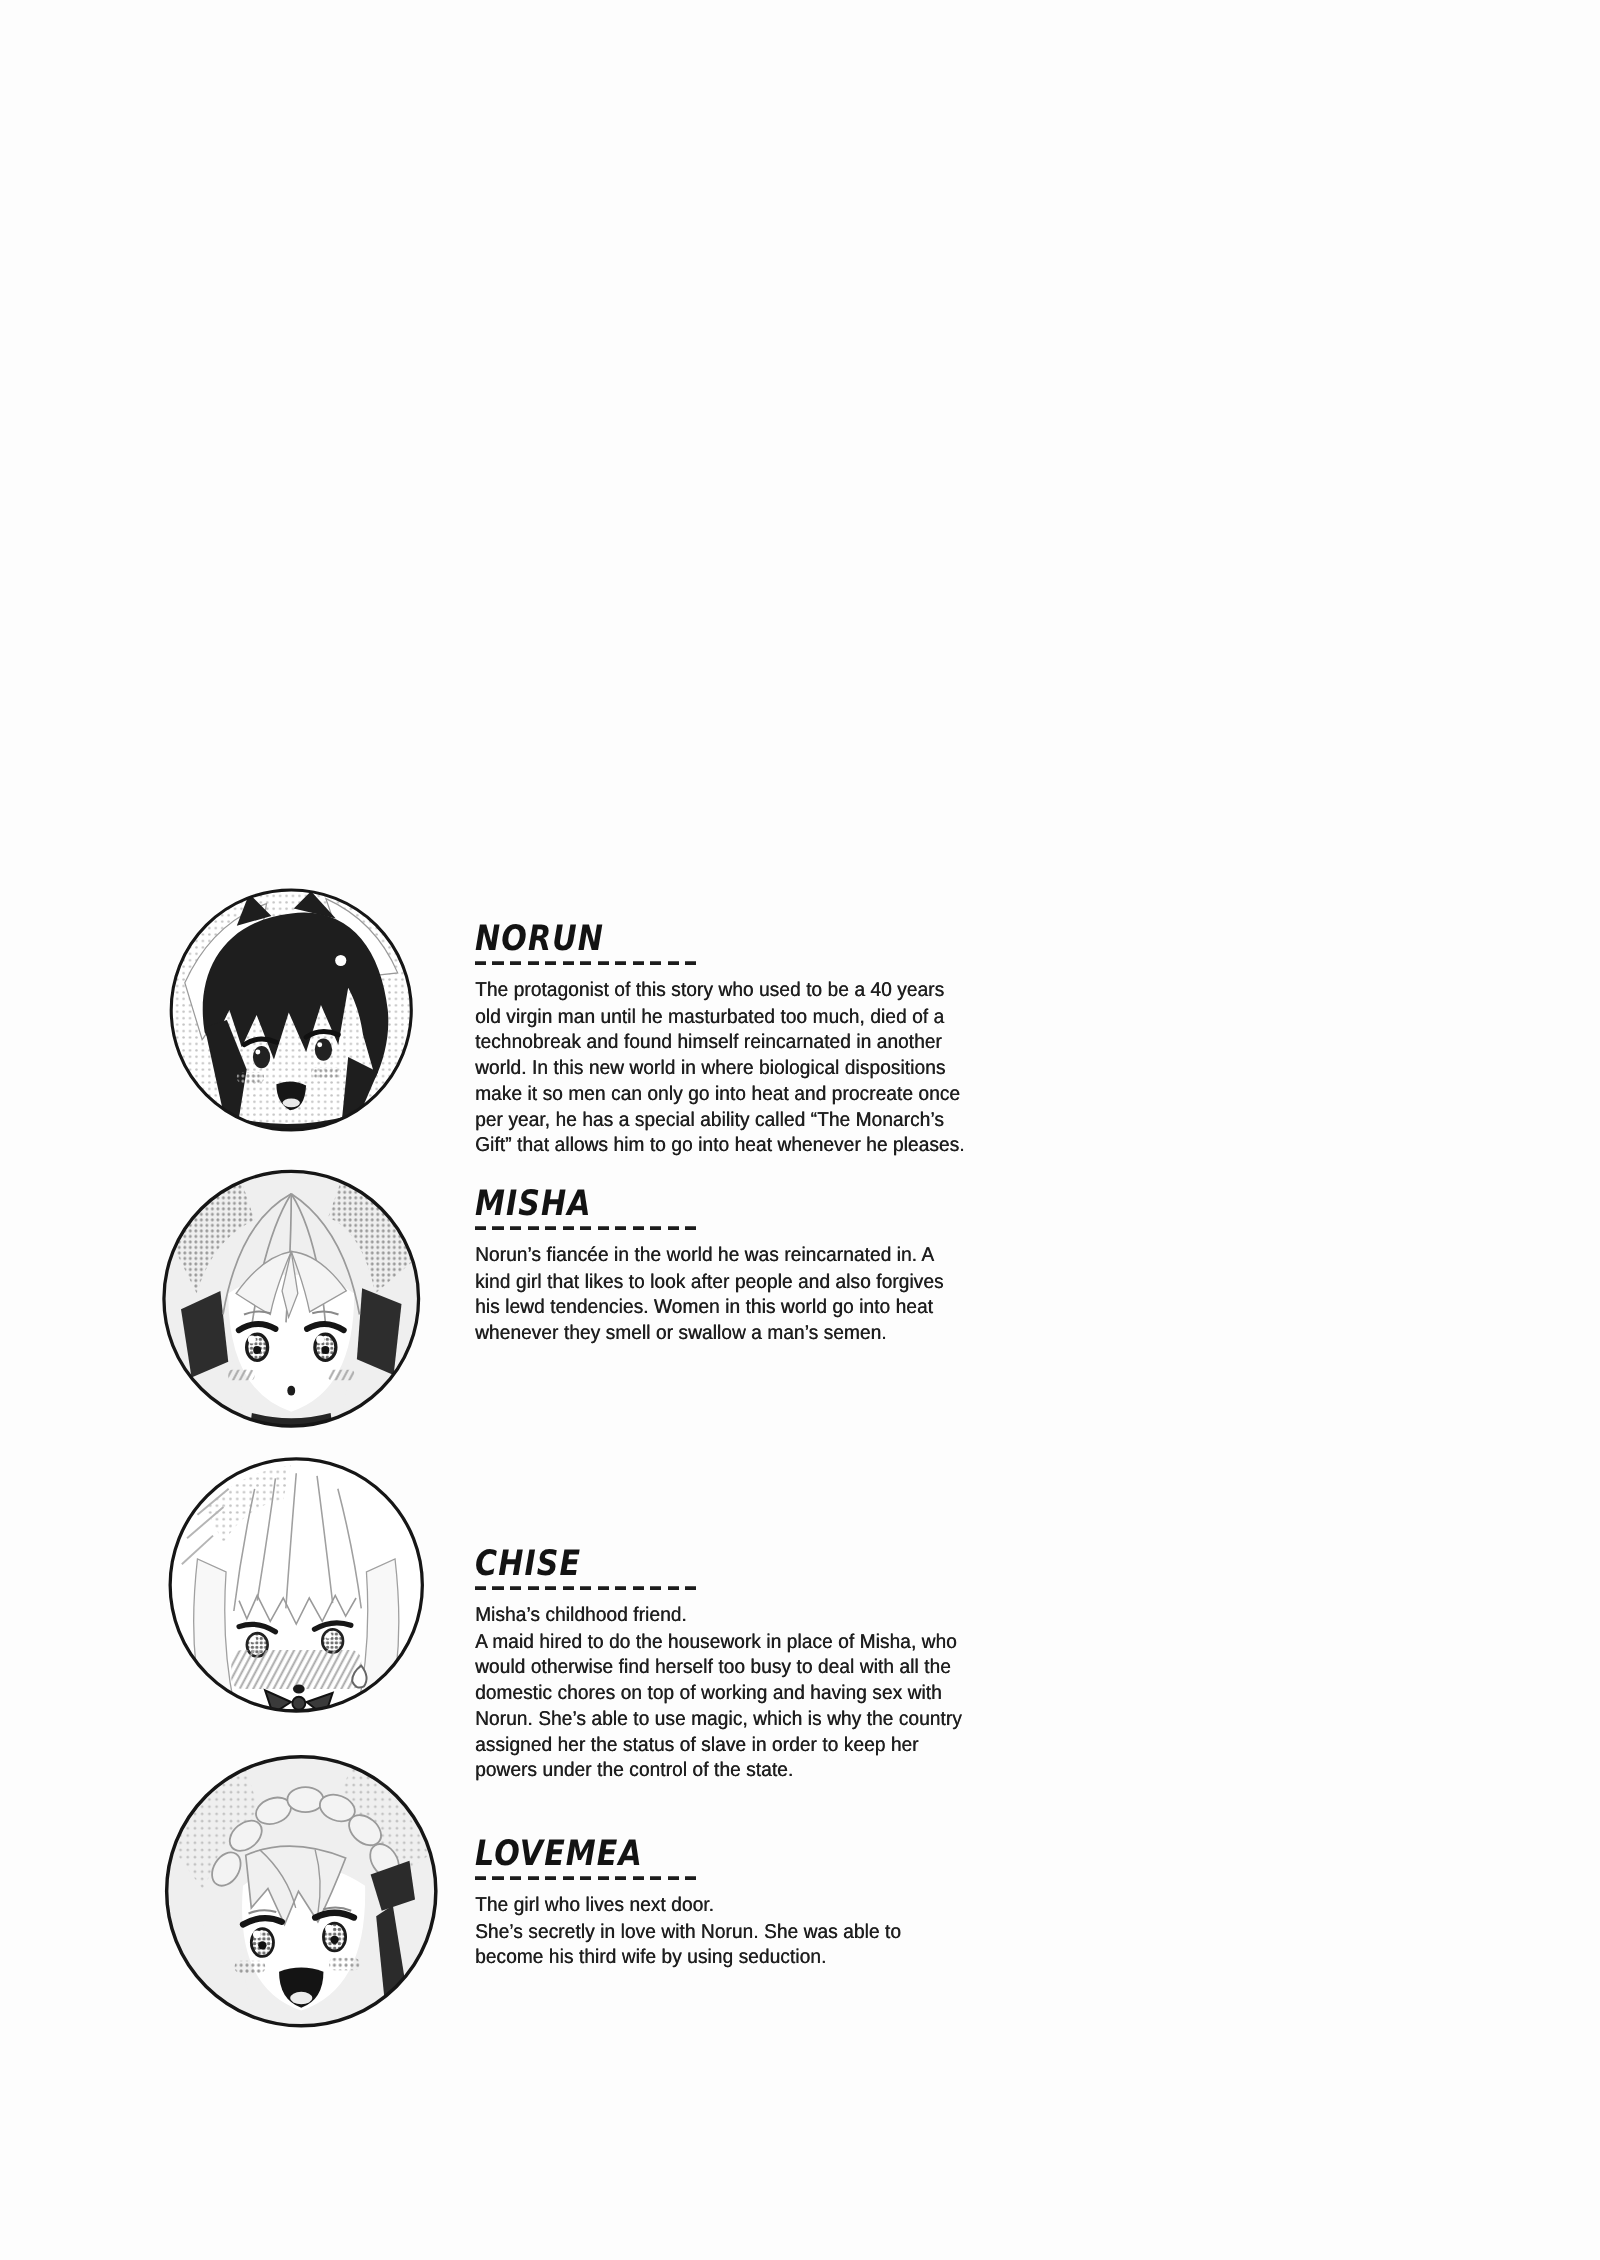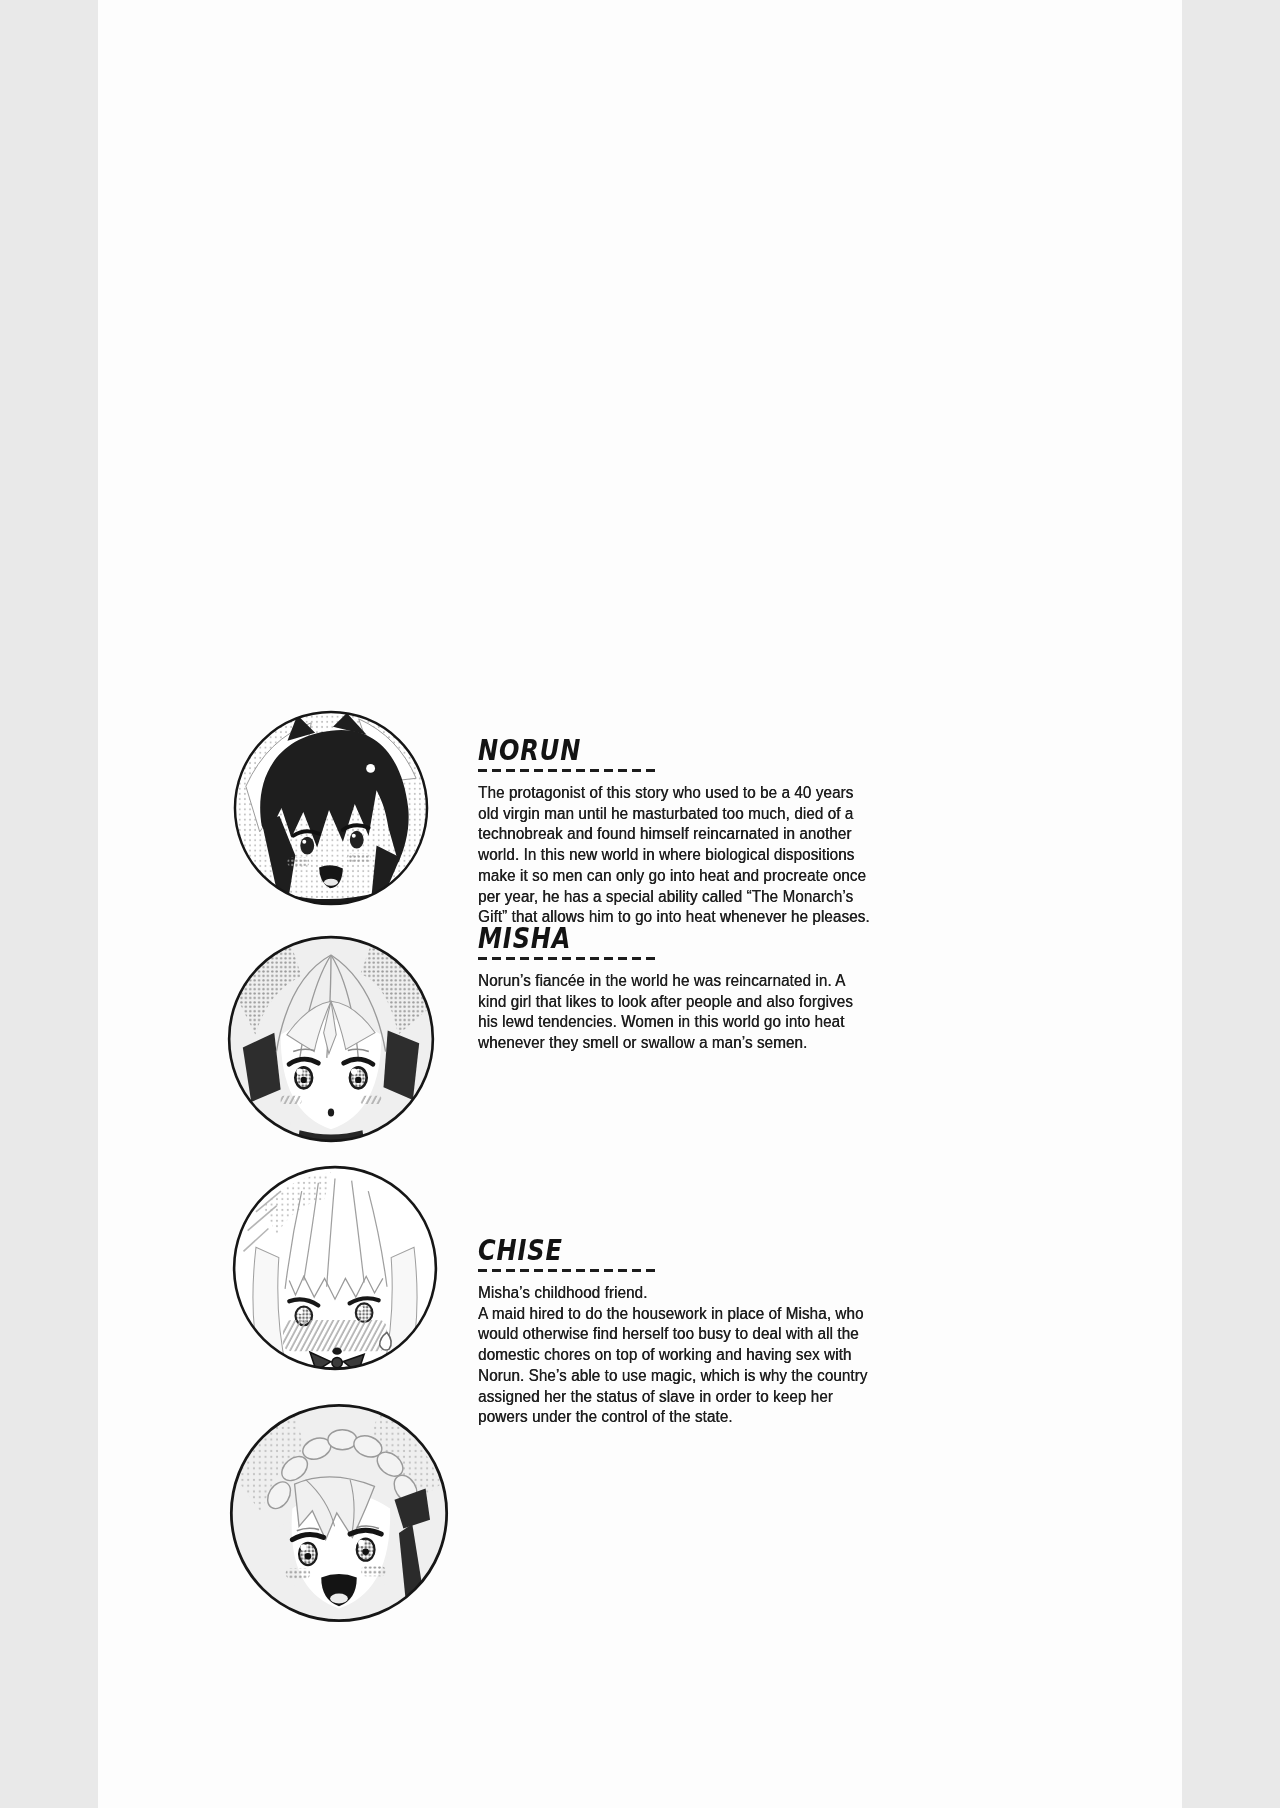--- a/index.html
+++ b/index.html
@@ -5,7 +5,7 @@
   html,body{margin:0;padding:0;background:#e9e9e9;}
   .page{
     position:relative;
-    width:1084px;height:1808px;
+    width:1280px;height:1808px;
     margin:0 auto;
     background:#fdfdfd;
     overflow:hidden;

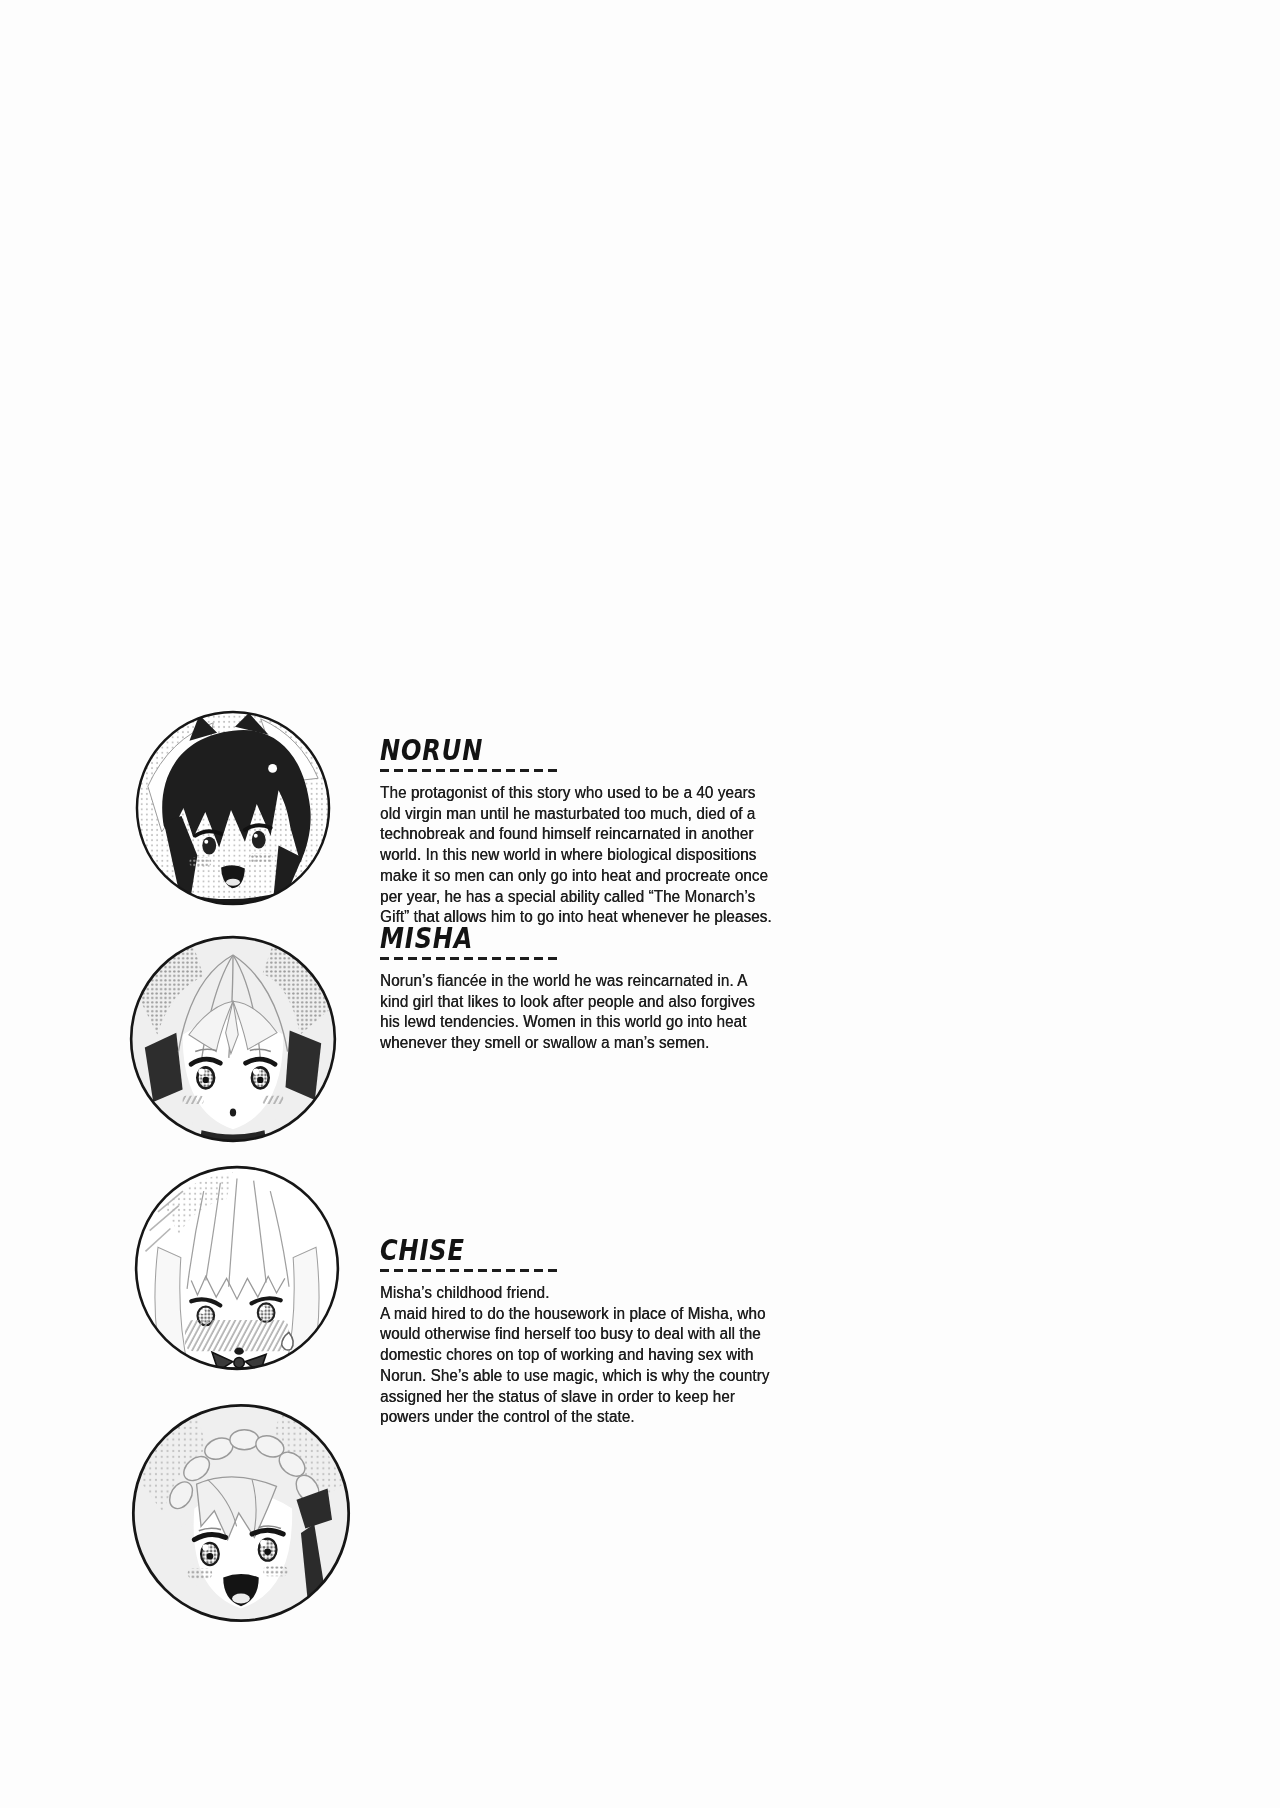--- a/index.html
+++ b/index.html
@@ -21,7 +21,7 @@
   .char-3 .portrait{left:130px;top:1402px;width:222px;height:222px;}
   .info{position:absolute;left:380px;width:470px;}
   .char-0 .info{top:736px;}
-  .char-1 .info{top:924px;}
+  .char-1 .info{top:948px;}
   .char-2 .info{top:1236px;}
   .char-3 .info{top:1468px;}
   .cname{

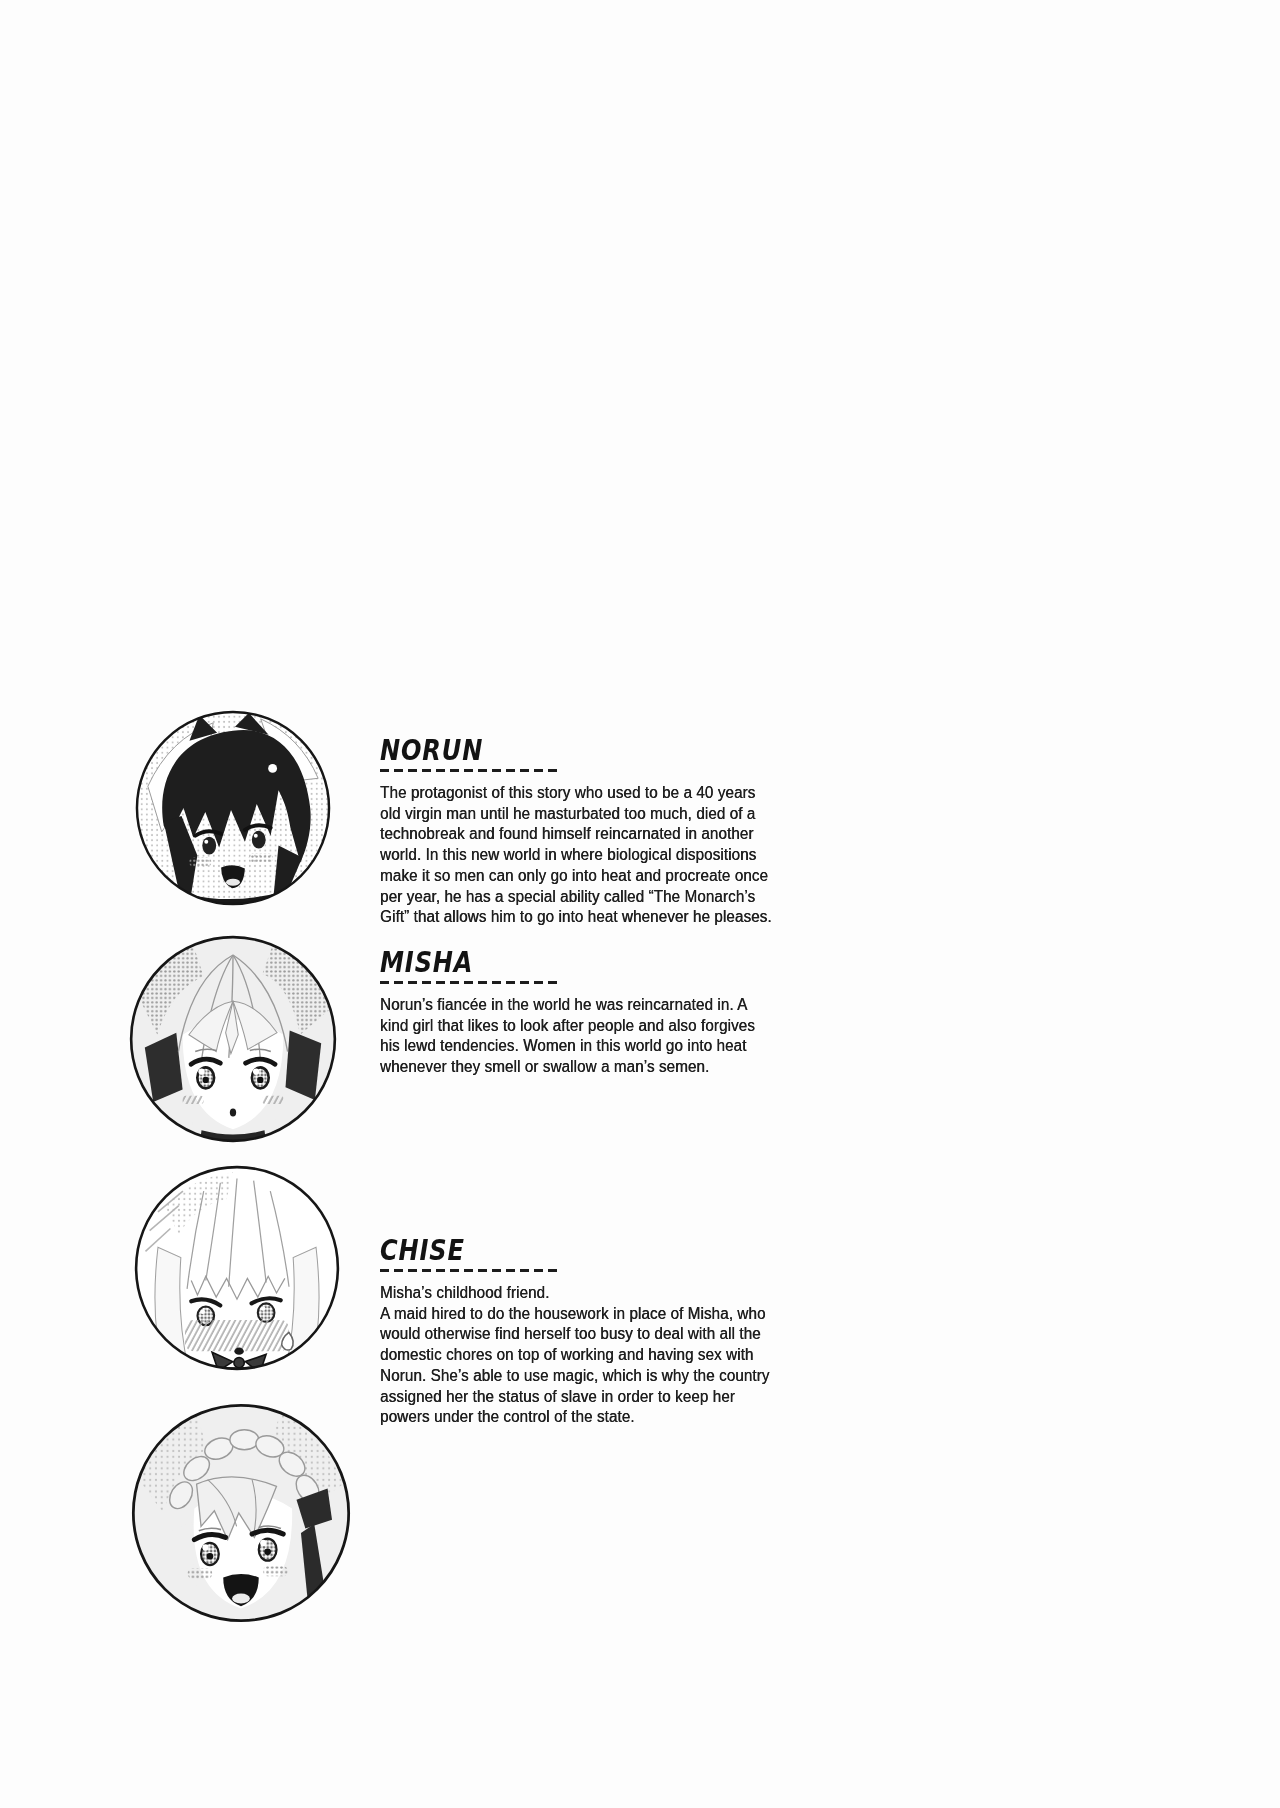--- a/index.html
+++ b/index.html
@@ -267,6 +267,13 @@
         <circle cx="100" cy="100" r="97" fill="none" stroke="#161616" stroke-width="2.5"></circle>
       </svg>
     </figure>
+    <div class="info">
+      <h2 class="cname">LOVEMEA</h2>
+      <div class="dash"></div>
+      <p class="desc">The girl who lives next door.
+She’s secretly in love with Norun. She was able to
+become his third wife by using seduction.</p>
+    </div>
   </section>
 
 </div>

